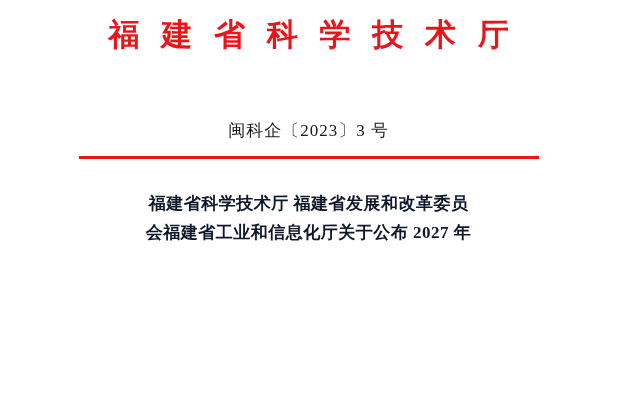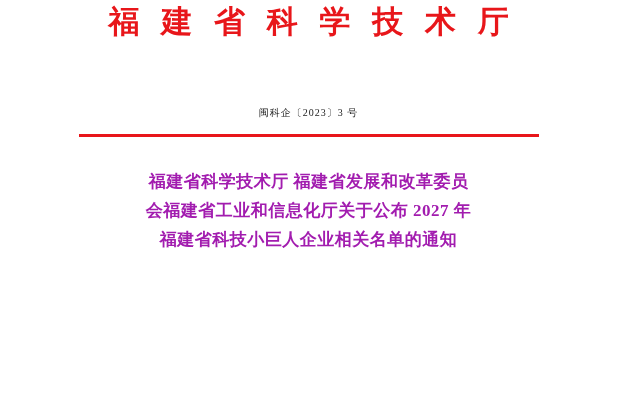--- a/index.html
+++ b/index.html
@@ -21,7 +21,7 @@
     box-sizing: border-box;
   }
   .masthead {
-    padding-top: 5px;
+    padding-top: 18px;
     text-align: center;
   }
   .masthead-line {

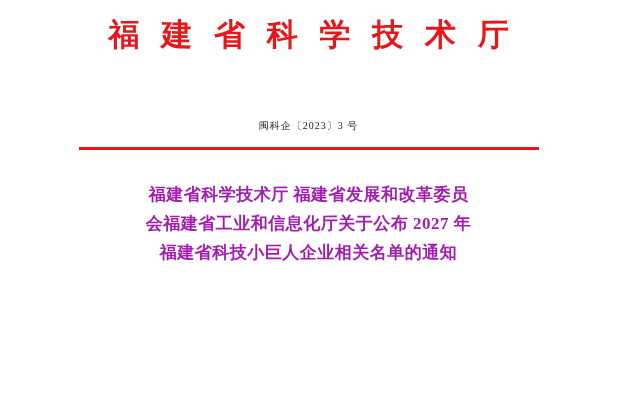--- a/index.html
+++ b/index.html
@@ -51,7 +51,7 @@
     margin-top: 66px;
     text-align: center;
     font-family: "Liberation Serif", serif;
-    font-size: 10px;
+    font-size: 17px;
     color: #1a1a1a;
     letter-spacing: 1px;
   }

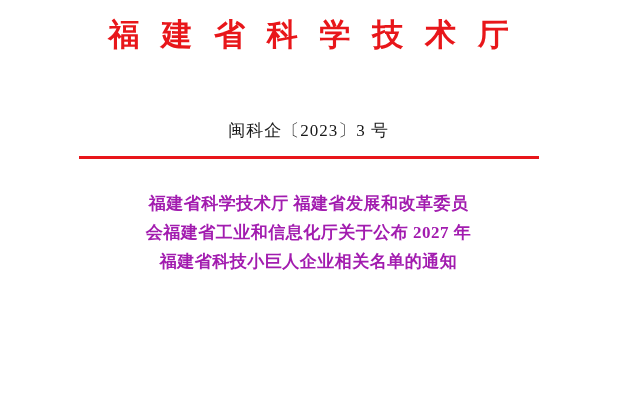--- a/index.html
+++ b/index.html
@@ -69,7 +69,7 @@
     font-family: "Liberation Serif", serif;
     font-weight: bold;
     font-size: 17px;
-    color: #a21caf;
+    color: #0f172a;
     line-height: 1.72;
     white-space: nowrap;
     letter-spacing: 0.5px;

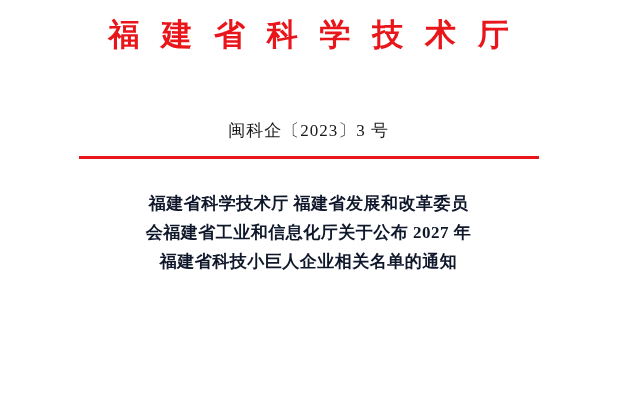--- a/index.html
+++ b/index.html
@@ -91,7 +91,6 @@
   <div class="title-block">
     <div class="title-line">福建省科学技术厅  福建省发展和改革委员</div>
     <div class="title-line">会福建省工业和信息化厅关于公布 2027 年</div>
-    <div class="title-line">福建省科技小巨人企业相关名单的通知</div>
   </div>
 
 </div>

